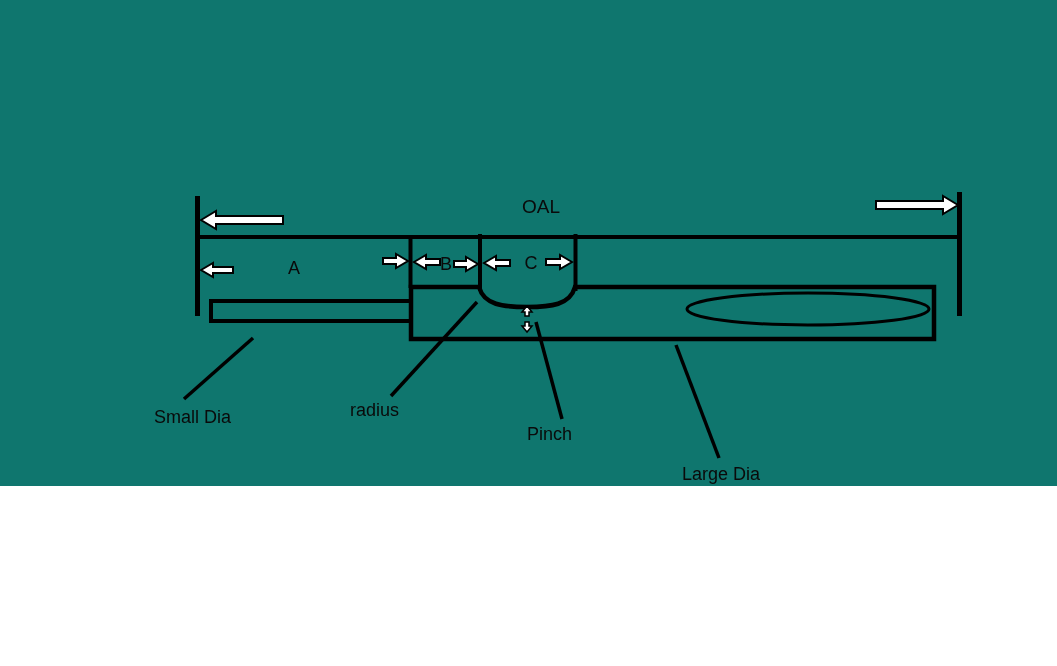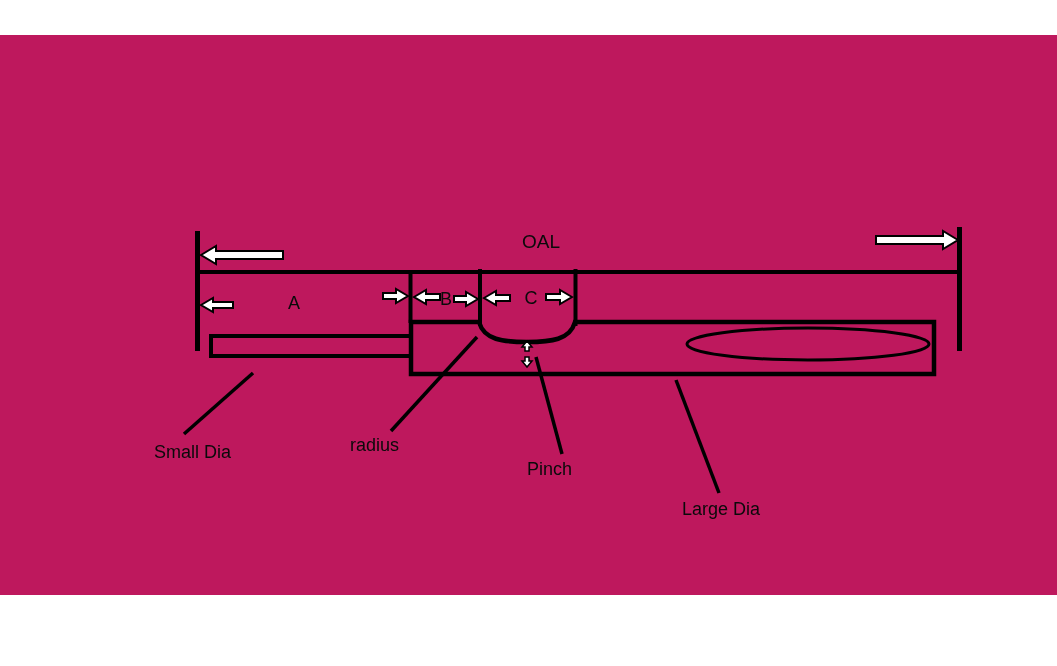--- a/index.html
+++ b/index.html
@@ -10,11 +10,10 @@
   .canvas {
     position: relative;
     width: 1057px;
-    height: 560px;
-    background: #be185d;
+    height: 486px;
+    background: #0f766e;
     overflow: hidden;
     font-family: "Liberation Sans", "DejaVu Sans", sans-serif;
-    margin-top: 35px;
   }
   svg { display: block; }
   .ink {

